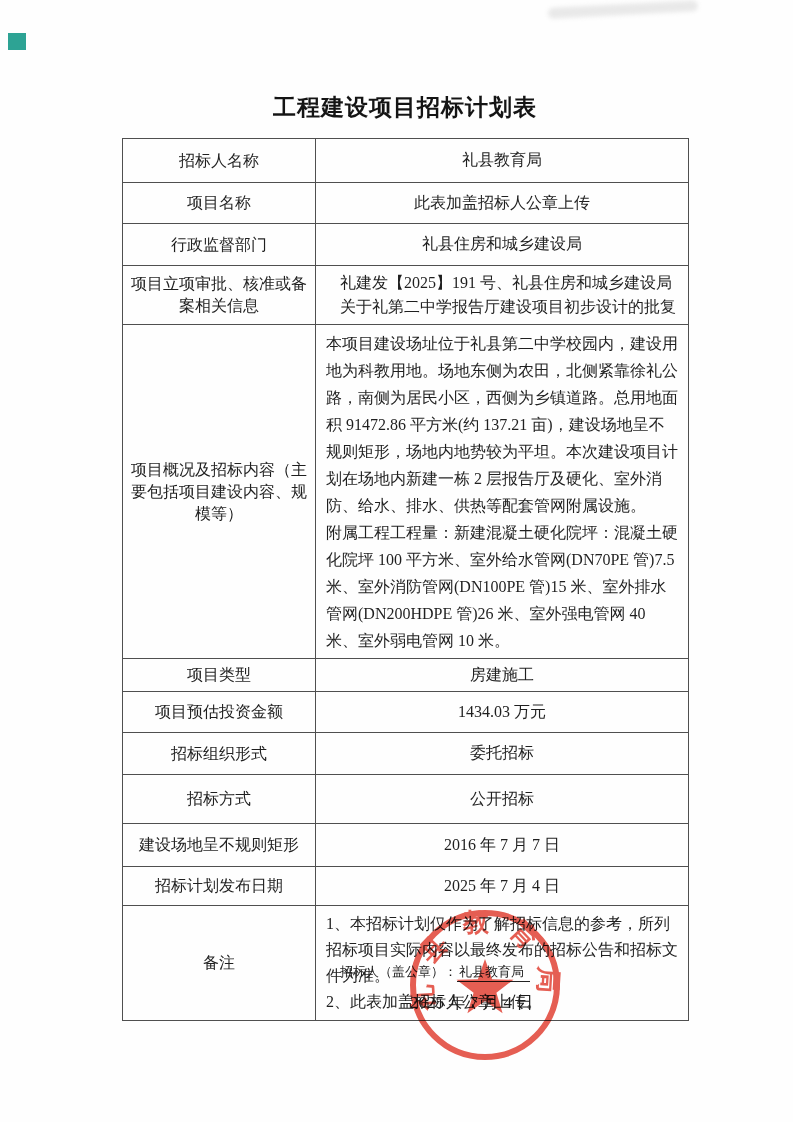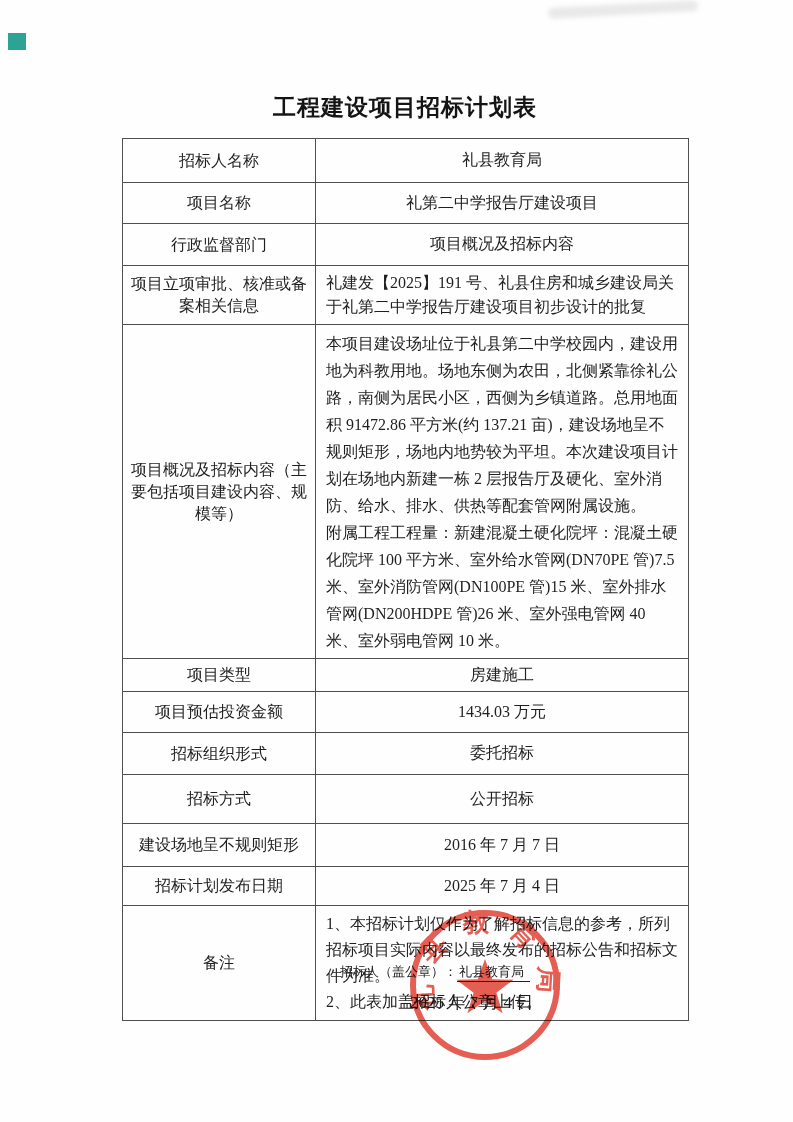--- a/index.html
+++ b/index.html
@@ -86,7 +86,7 @@
     </tr>
     <tr class="rh2">
       <td class="lbl">项目名称</td>
-      <td class="val">礼第二中学报告厅建设项目</td>
+      <td class="val">此表加盖招标人公章上传</td>
     </tr>
     <tr class="rh3">
       <td class="lbl">行政监督部门</td>

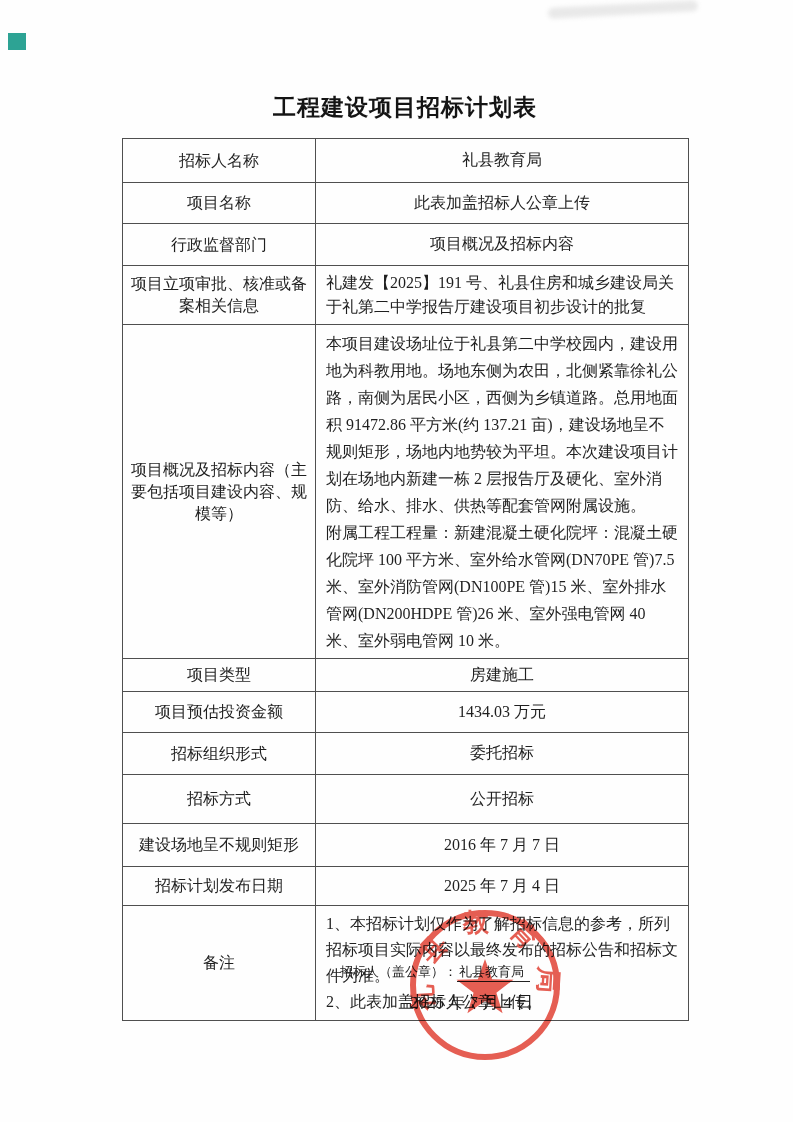--- a/index.html
+++ b/index.html
@@ -90,7 +90,7 @@
     </tr>
     <tr class="rh3">
       <td class="lbl">行政监督部门</td>
-      <td class="val">项目概况及招标内容</td>
+      <td class="val">礼县住房和城乡建设局</td>
     </tr>
     <tr class="rh4">
       <td class="lbl">项目立项审批、核准或备案相关信息</td>

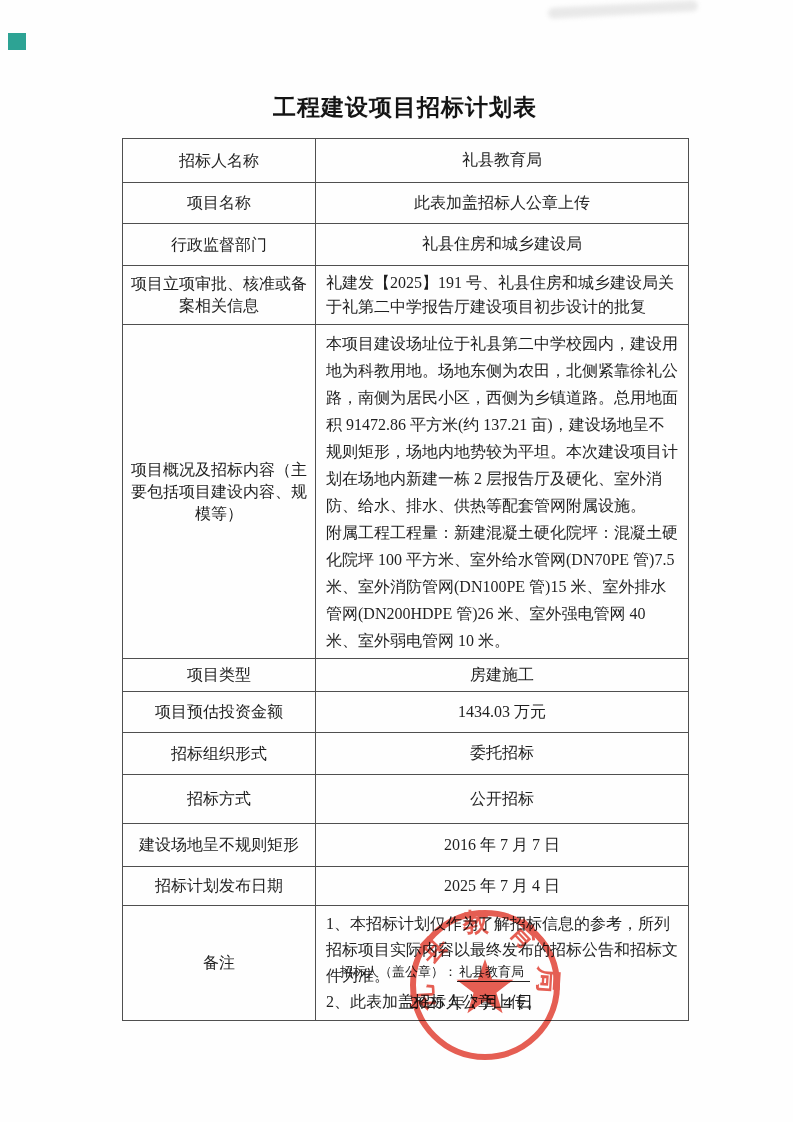--- a/index.html
+++ b/index.html
@@ -38,7 +38,7 @@
   .val { text-align:center; }
   .val.left { text-align:left; padding:4px 10px; }
   .val p { margin:0; line-height:27px; }
-  .val .tight { line-height:24px; }
+  .val .tight { line-height:24px;margin-left:14px; }
   .val .remark { line-height:26px; }
   tr.rh1  td{height:39px} tr.rh2  td{height:36px} tr.rh3  td{height:37px}
   tr.rh4  td{height:50px} tr.rh5  td{height:325px} tr.rh6 td{height:28px}

